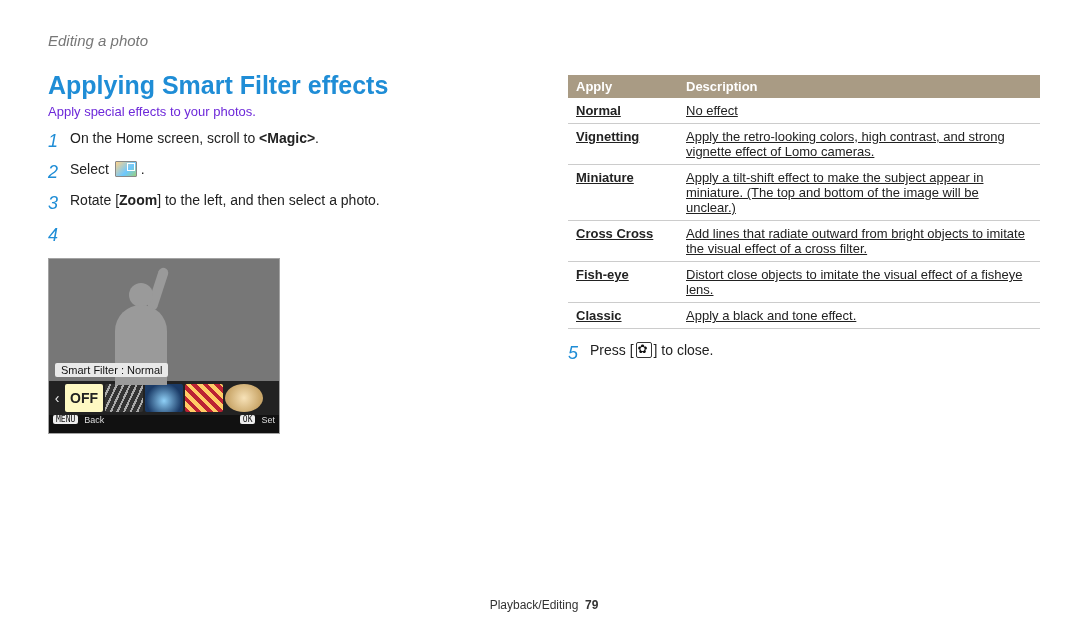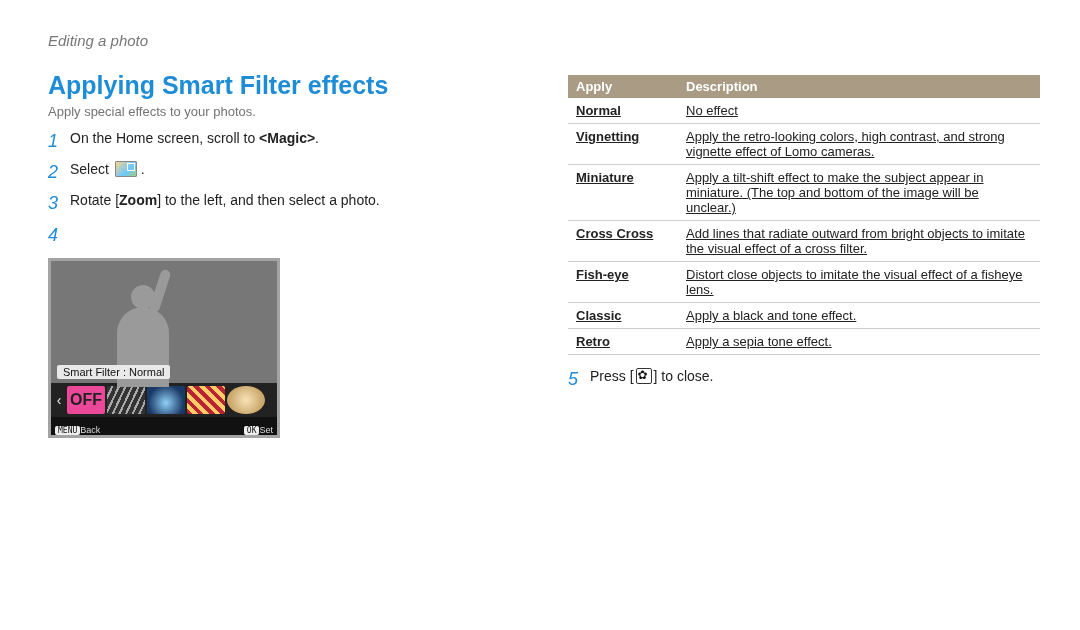--- a/index.html
+++ b/index.html
@@ -10,7 +10,7 @@
   .left-col { width: 472px; }
   .right-col { width: 472px; }
   .section-heading { font-size: 25px; font-weight: 600; color: #1f8dd6; margin-bottom: 4px; }
-  .section-sub { font-size: 13px; color: #737373; margin-bottom: 10px; }
+  .section-sub { font-size: 13px; color: #6d28d9; margin-bottom: 10px; }
   .step-list { list-style: none; }
   .step-list li { display: flex; align-items: flex-start; margin-bottom: 6px; font-size: 14px; line-height: 1.4; }
   .step-num { font-size: 18px; font-style: italic; color: #1f8dd6; font-weight: 300; width: 22px; flex-shrink: 0; }

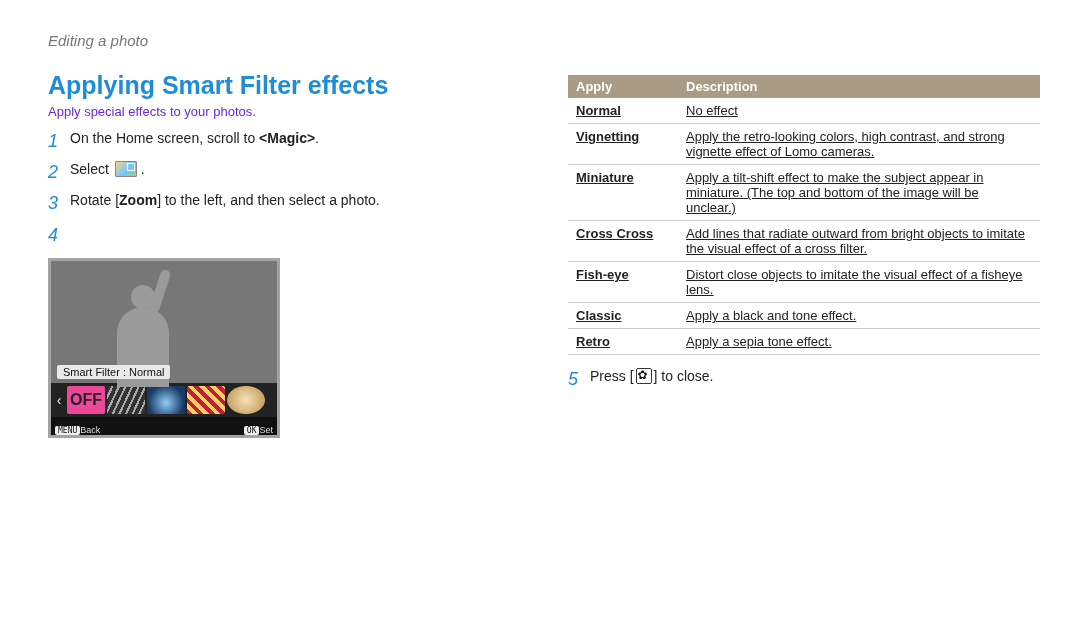--- a/index.html
+++ b/index.html
@@ -142,10 +142,6 @@
               <td class="opt">Classic</td>
               <td>Apply a black and tone effect.</td>
             </tr>
-            <tr>
-              <td class="opt">Retro</td>
-              <td>Apply a sepia tone effect.</td>
-            </tr>
           </tbody>
       </table>
 

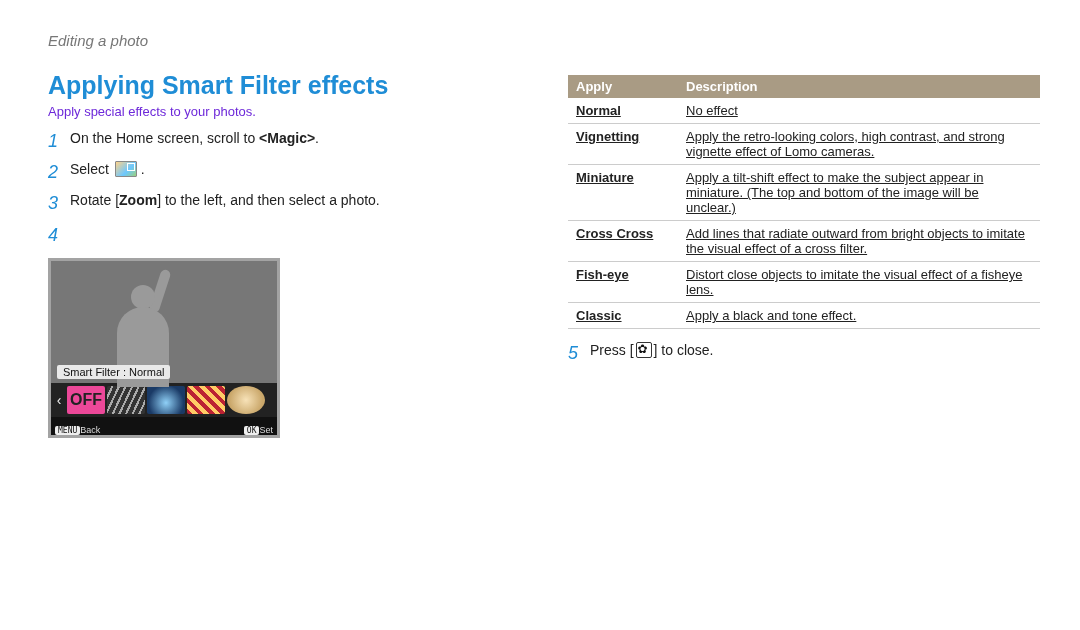--- a/index.html
+++ b/index.html
@@ -22,7 +22,7 @@
   .flower-icon::before { content:"✿"; position:absolute; top:-2px; left:1px; font-size:12px; color:#111; }
 
   
-  .preview { width: 232px; border: 3px solid #a3a3a3; margin-top: 10px; background: #000; }
+  .preview { width: 232px; border: 1px solid #a3a3a3; margin-top: 10px; background: #000; }
   .pv-photo { height: 122px; background: #777; position: relative; }
   .sil { position:absolute; left:58px; bottom:0; width:72px; height:98px; }
   .sil .head { position:absolute; top:0; left:22px; width:24px; height:24px; background:#9a9a9a; border-radius:50%; }

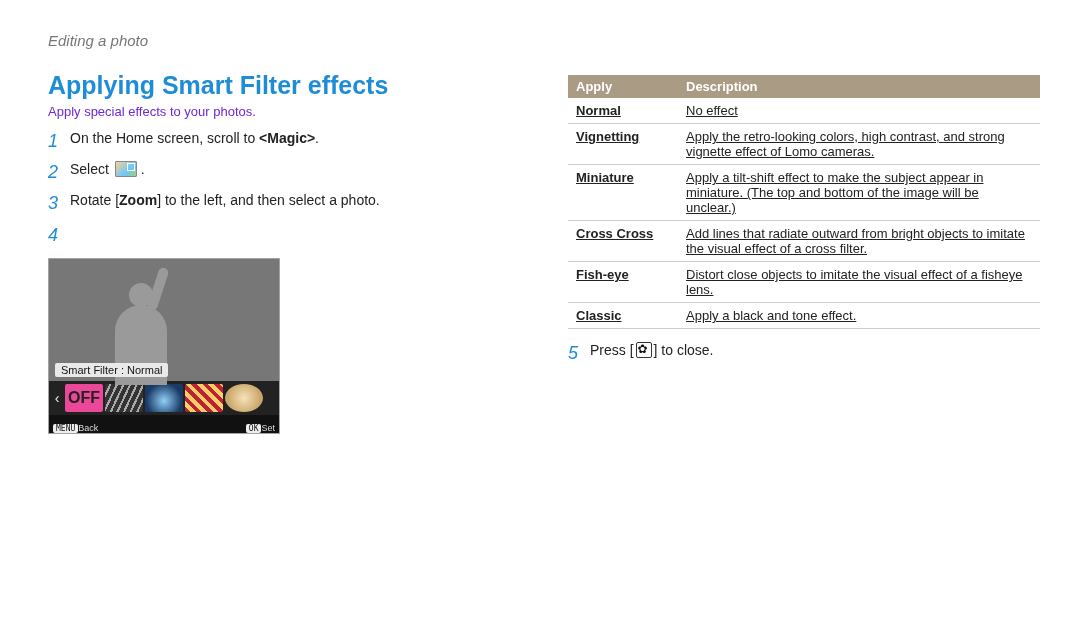--- a/index.html
+++ b/index.html
@@ -32,7 +32,7 @@
   .pv-strip { height: 34px; display:flex; align-items:center; background:#222; padding:0 2px; gap:2px; }
   .chev { color:#eee; font-size:14px; width:12px; text-align:center; }
   .thumb { width:38px; height:28px; background:#555; border-radius:2px; overflow:hidden; display:flex; align-items:center; justify-content:center; font-size:9px; color:#eee; }
-  .thumb-off { background:#ec4899; color:#222; font-weight:700; font-size:16px; }
+  .thumb-off { background:#fef9c3; color:#222; font-weight:700; font-size:14px; }
   .thumb-film { background:repeating-linear-gradient(115deg,#333,#333 4px,#aaa 4px,#aaa 6px); }
   .thumb-orb  { background:radial-gradient(circle at 50% 60%, #8fd0f7, #1a3a66 70%); border-radius:2px; }
   .thumb-fire { background:repeating-linear-gradient(45deg,#b23,#b23 4px,#fc6 4px,#fc6 8px); }

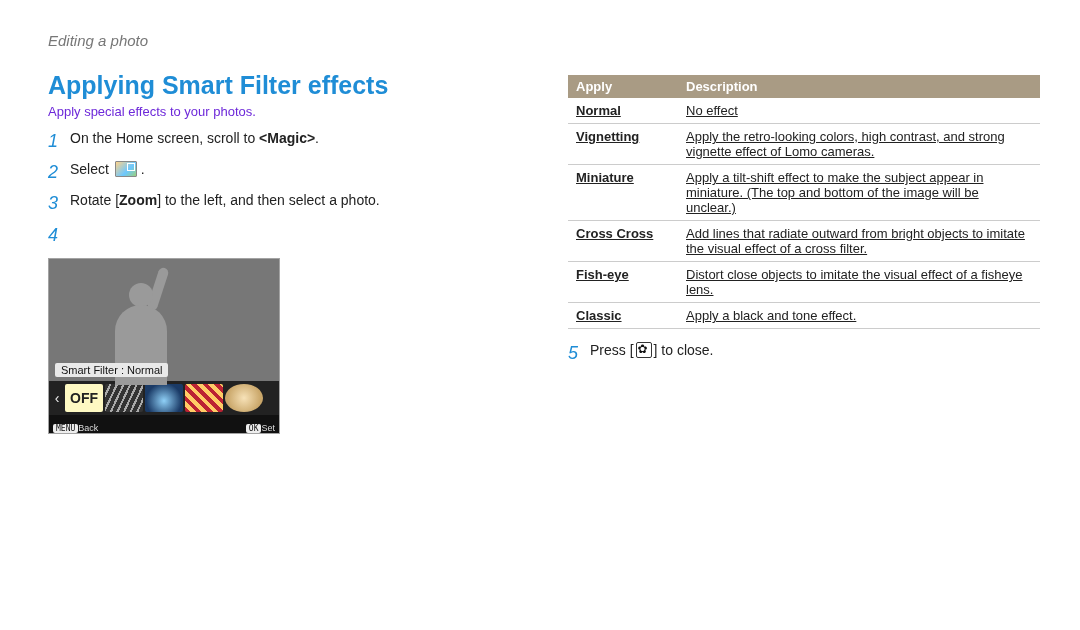--- a/index.html
+++ b/index.html
@@ -37,7 +37,7 @@
   .thumb-orb  { background:radial-gradient(circle at 50% 60%, #8fd0f7, #1a3a66 70%); border-radius:2px; }
   .thumb-fire { background:repeating-linear-gradient(45deg,#b23,#b23 4px,#fc6 4px,#fc6 8px); }
   .thumb-dog  { background:radial-gradient(circle at 50% 50%, #f7e2b8, #caa76a 70%); border-radius:50%; }
-  .pv-footer { height: 18px; background:#111; color:#ddd; display:flex; align-items:flex-end; gap:0; padding:0 4px; font-size:9px; }
+  .pv-footer { height: 18px; background:#111; color:#ddd; display:flex; align-items:flex-start; gap:6px; padding:0 4px; font-size:9px; }
   .btn-chip { background:#eee; color:#111; padding:0 3px; border-radius:2px; font-family:monospace; font-size:8px; }
 
   

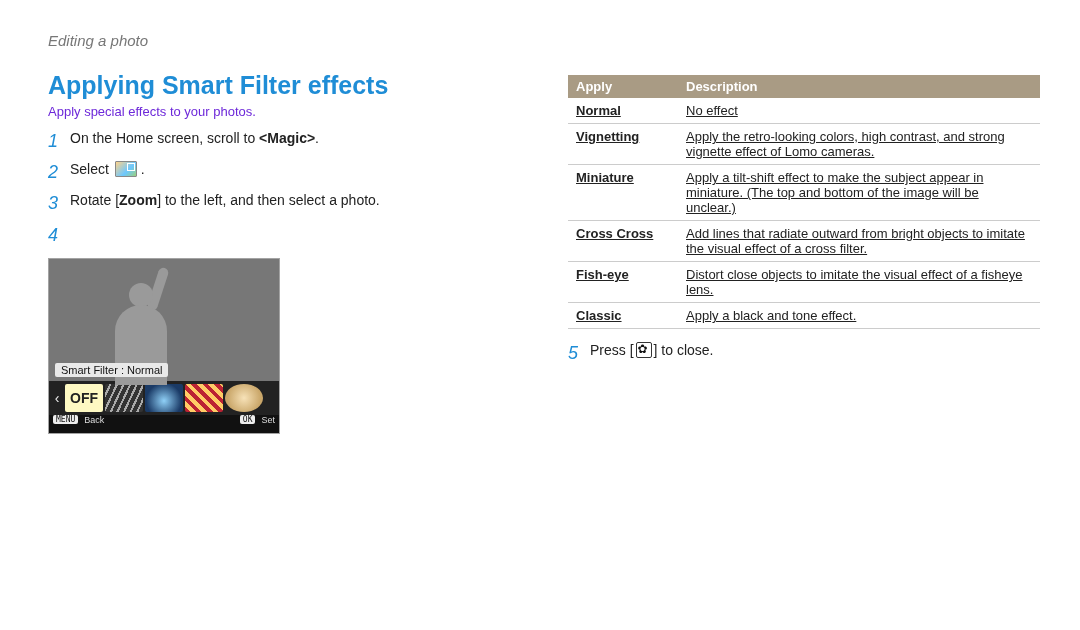--- a/index.html
+++ b/index.html
@@ -156,6 +156,9 @@
     </div>
   </div>
 
+  <div class="footer">
+    <span>Playback/Editing</span>&nbsp;&nbsp;<b>79</b>
+  </div>
 </div>
 
 </body></html>

